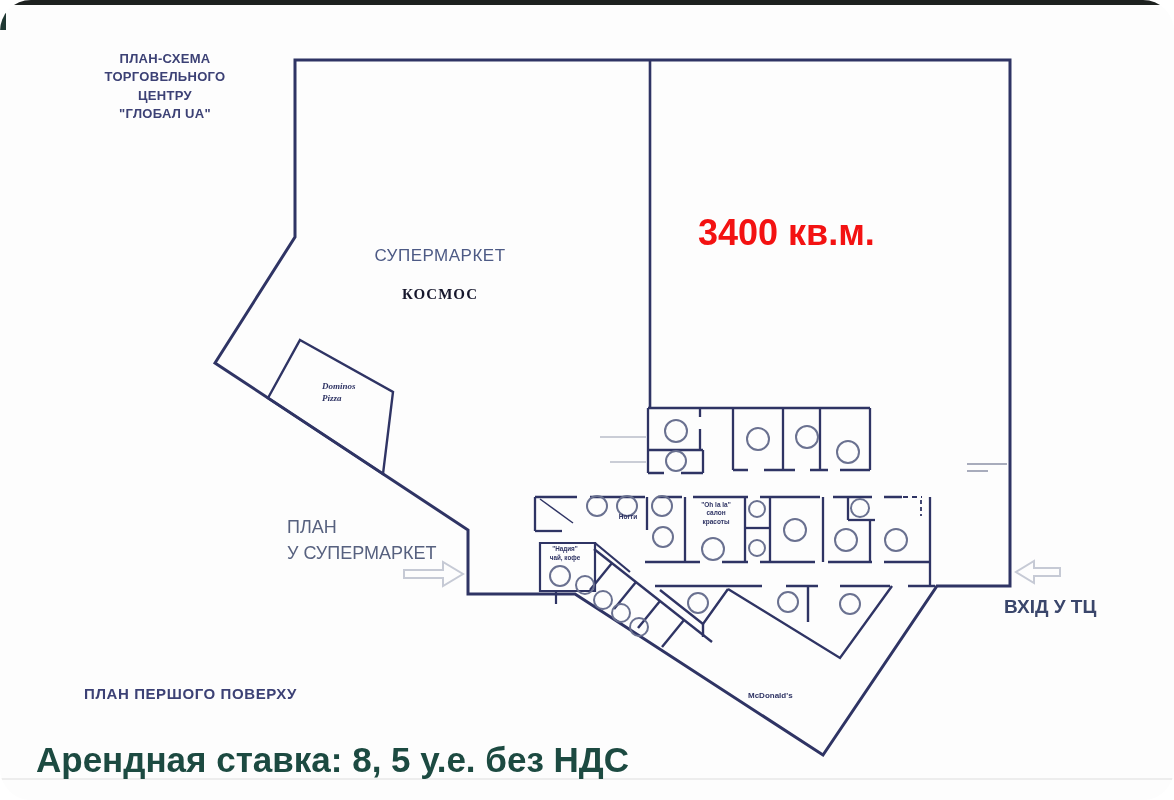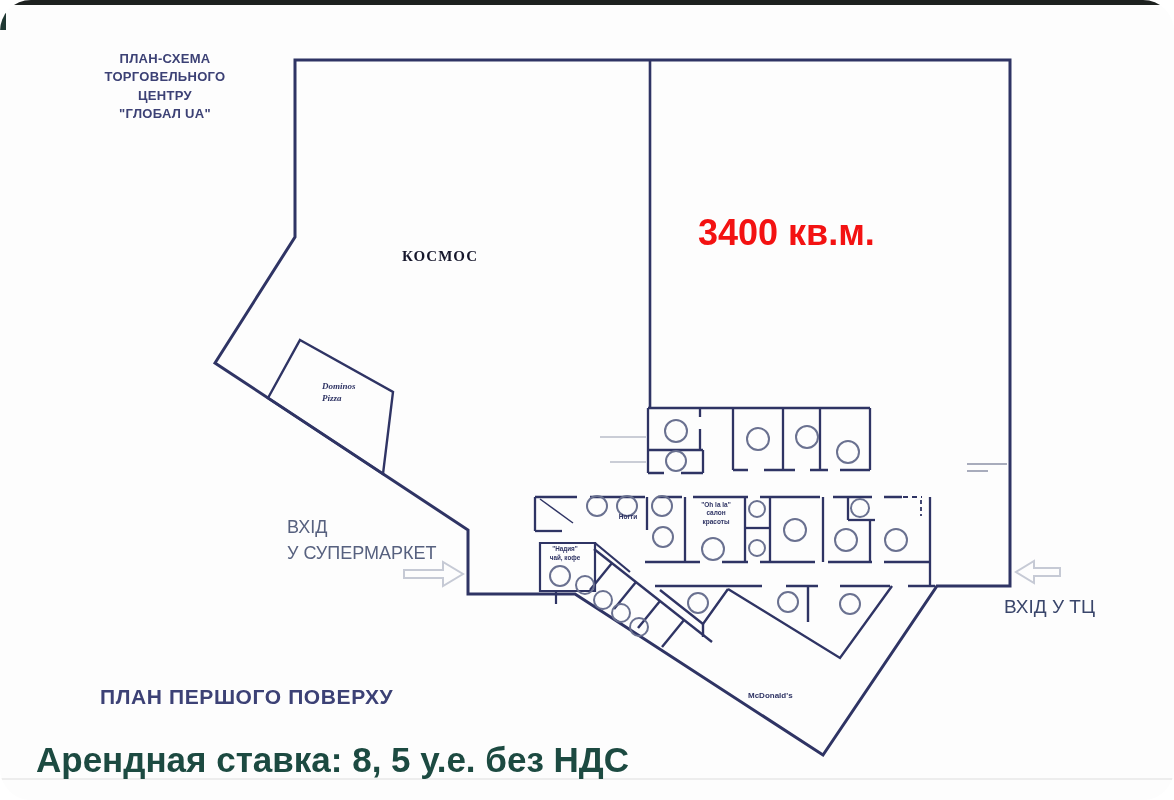--- a/index.html
+++ b/index.html
@@ -170,6 +170,7 @@
 "ГЛОБАЛ UA"</div>
 
   <div class="lbl supermarket-wrap">
+    <div class="supermarket-label">СУПЕРМАРКЕТ</div>
     <div class="supermarket-name">КОСМОС</div>
   </div>
 

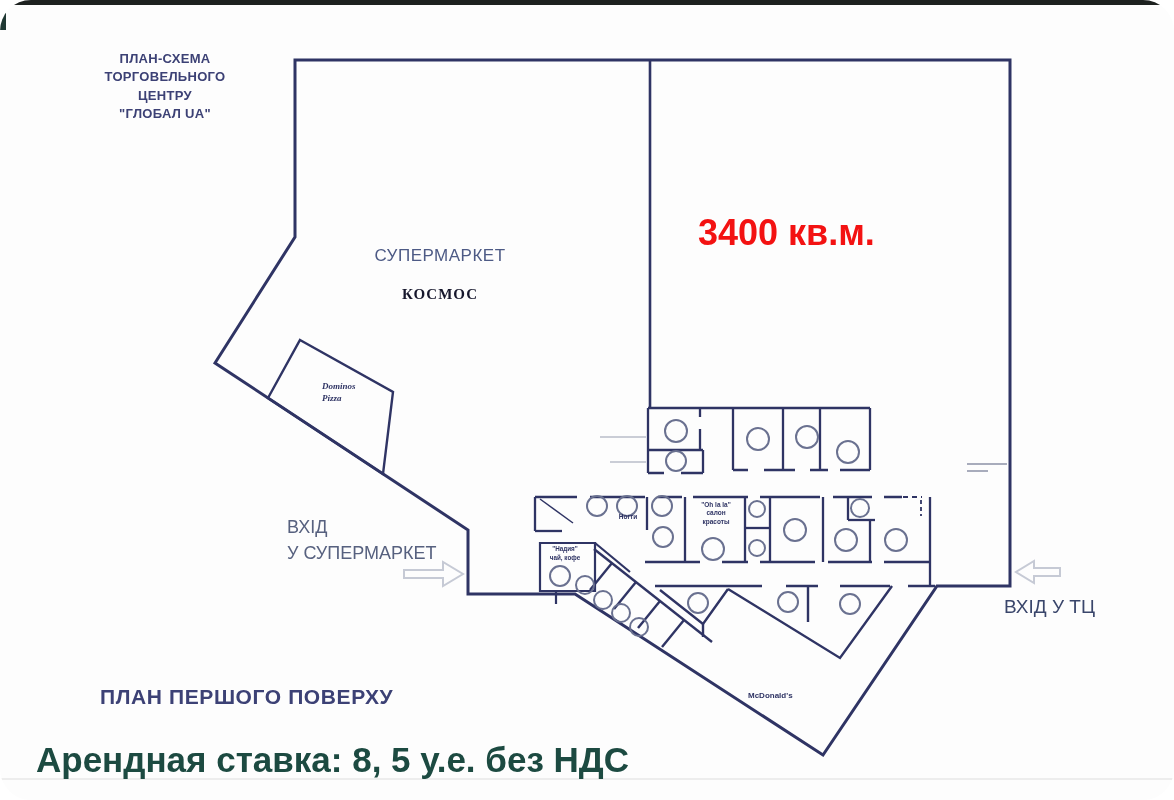--- a/index.html
+++ b/index.html
@@ -186,7 +186,7 @@
 чай, кофе</div>
   <div class="lbl mcd">McDonald's</div>
 
-  <div class="lbl entr-sm">ВХІД
+  <div class="lbl entr-sm">ПЛАН
 У СУПЕРМАРКЕТ</div>
   <div class="lbl entr-tc">ВХІД У ТЦ</div>
 

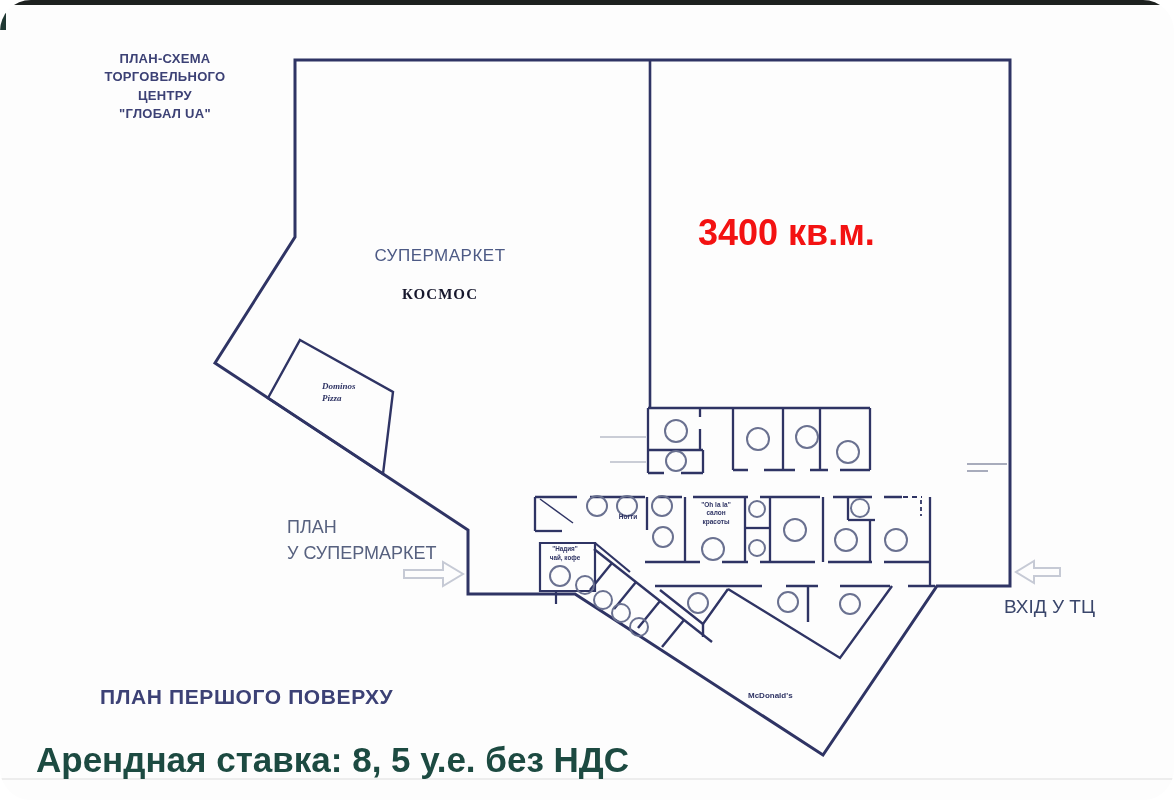--- a/index.html
+++ b/index.html
@@ -22,7 +22,7 @@
   .dominos{left:322px;top:380px;width:70px;font-size:9px;font-weight:bold;
     color:#2f3464;font-family:"Liberation Serif",serif;line-height:1.35;font-style:italic;}
   .entr-sm{left:287px;top:514px;font-size:18px;color:#57617f;line-height:1.45;}
-  .entr-tc{left:1004px;top:596px;font-size:19px;font-weight:400;color:#3a466b;}
+  .entr-tc{left:1004px;top:596px;font-size:19px;font-weight:700;color:#3a466b;}
   .nails{left:609px;top:513px;width:38px;text-align:center;
     font-size:6.5px;font-weight:bold;color:#2f3464;}
   .ohlala{left:690px;top:501px;width:52px;text-align:center;

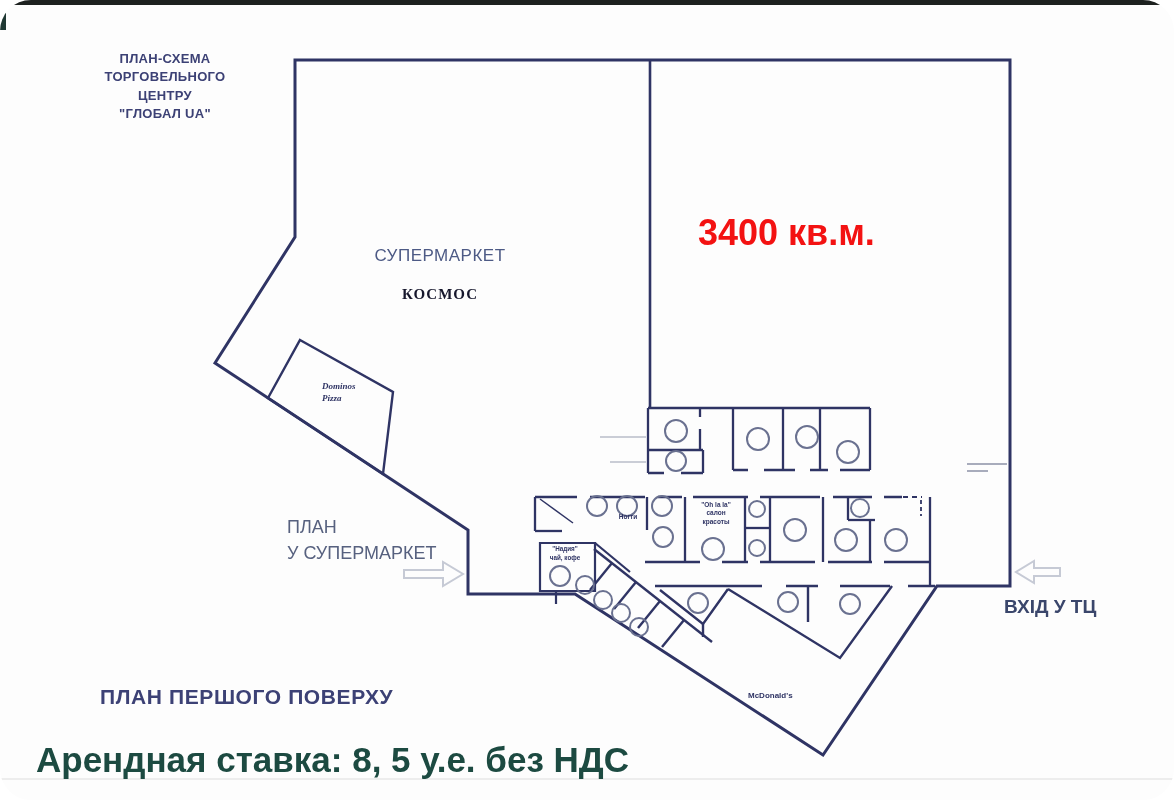--- a/index.html
+++ b/index.html
@@ -30,7 +30,7 @@
   .nadia{left:540px;top:545px;width:50px;text-align:center;
     font-size:6.3px;font-weight:bold;color:#2f3464;line-height:1.35;}
   .mcd{left:748px;top:691px;font-size:8px;font-weight:bold;color:#2f3464;}
-  .plan-label{left:100px;top:685px;font-size:21px;font-weight:bold;
+  .plan-label{left:84px;top:685px;font-size:15px;font-weight:bold;
     color:#3c4175;letter-spacing:.6px;}
   .rate{left:36px;top:740px;font-size:35px;font-weight:bold;color:#1c4a41;}
   .topbar{position:absolute;left:0;top:0;width:1174px;height:5px;background:#1d211f;}

